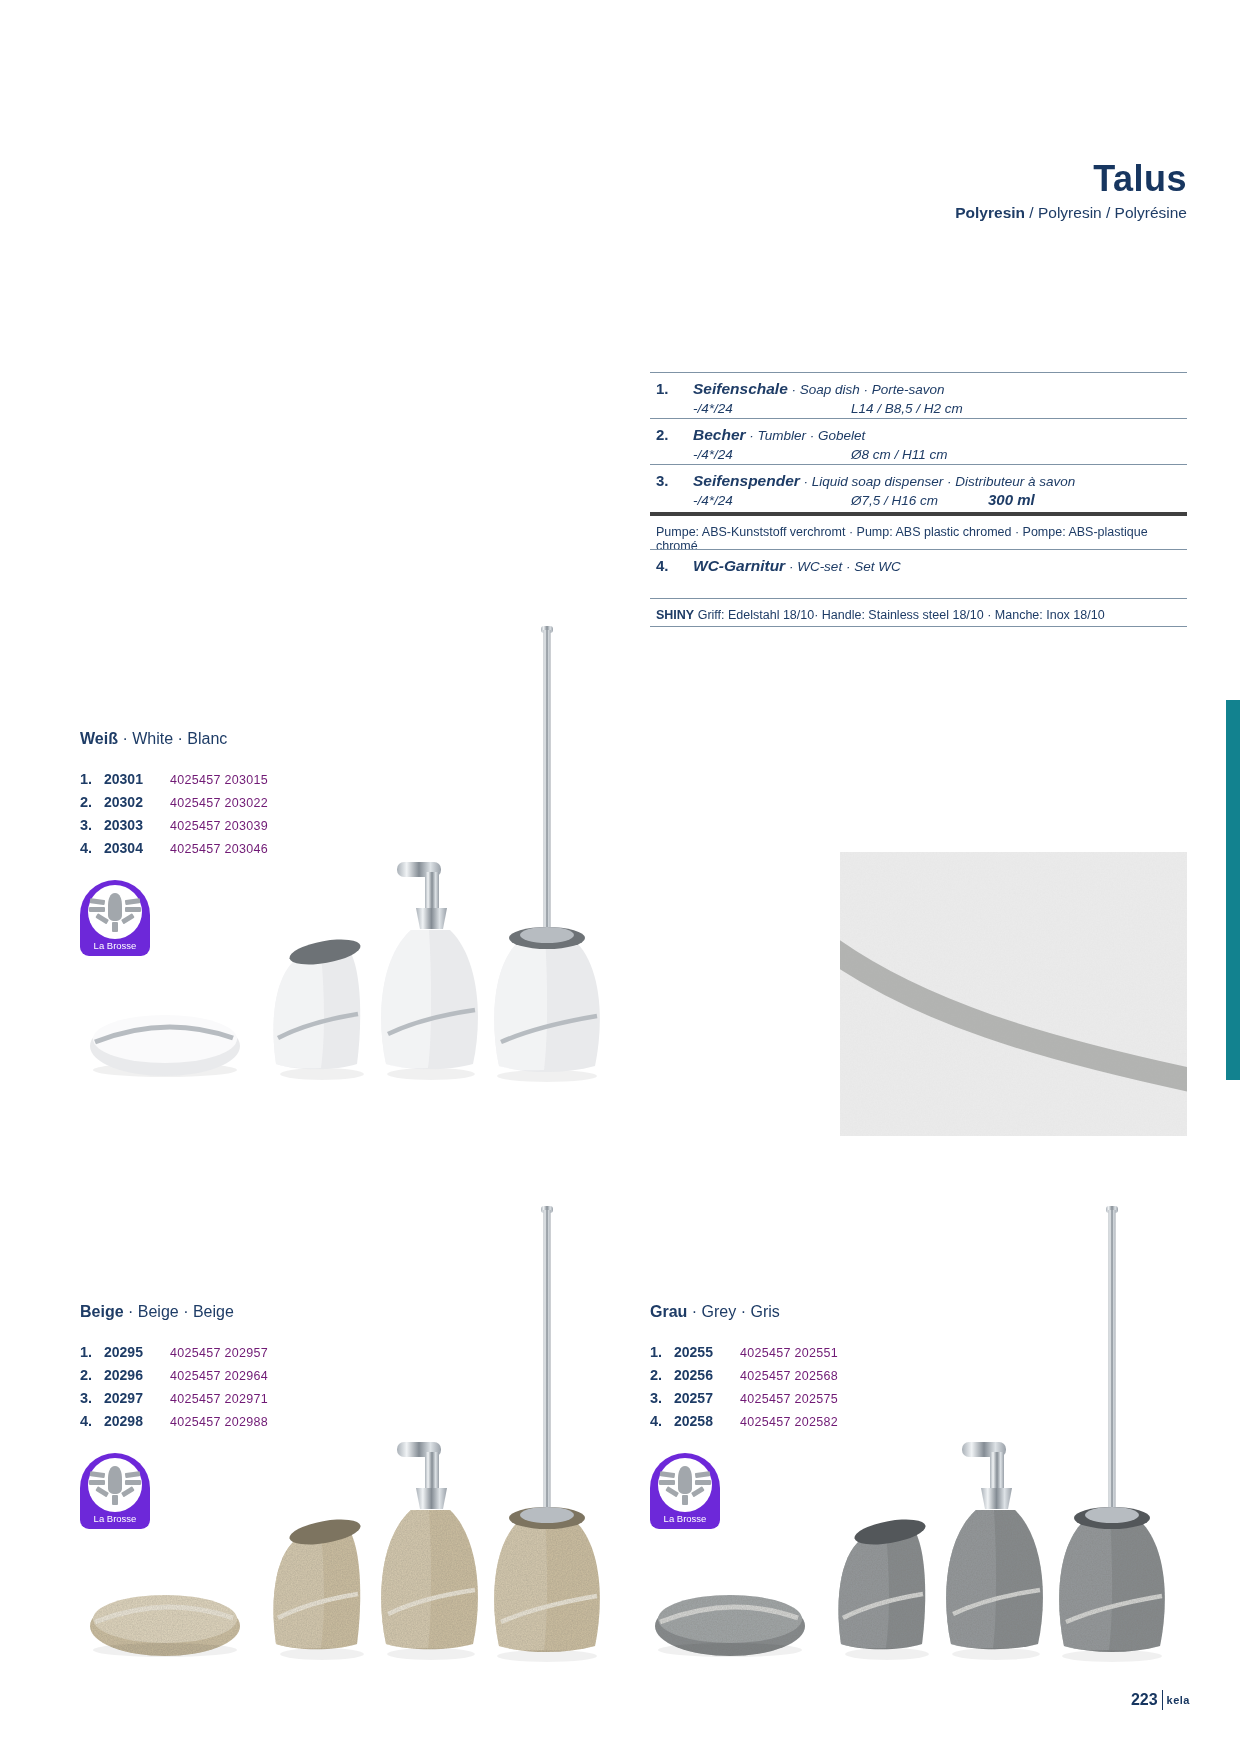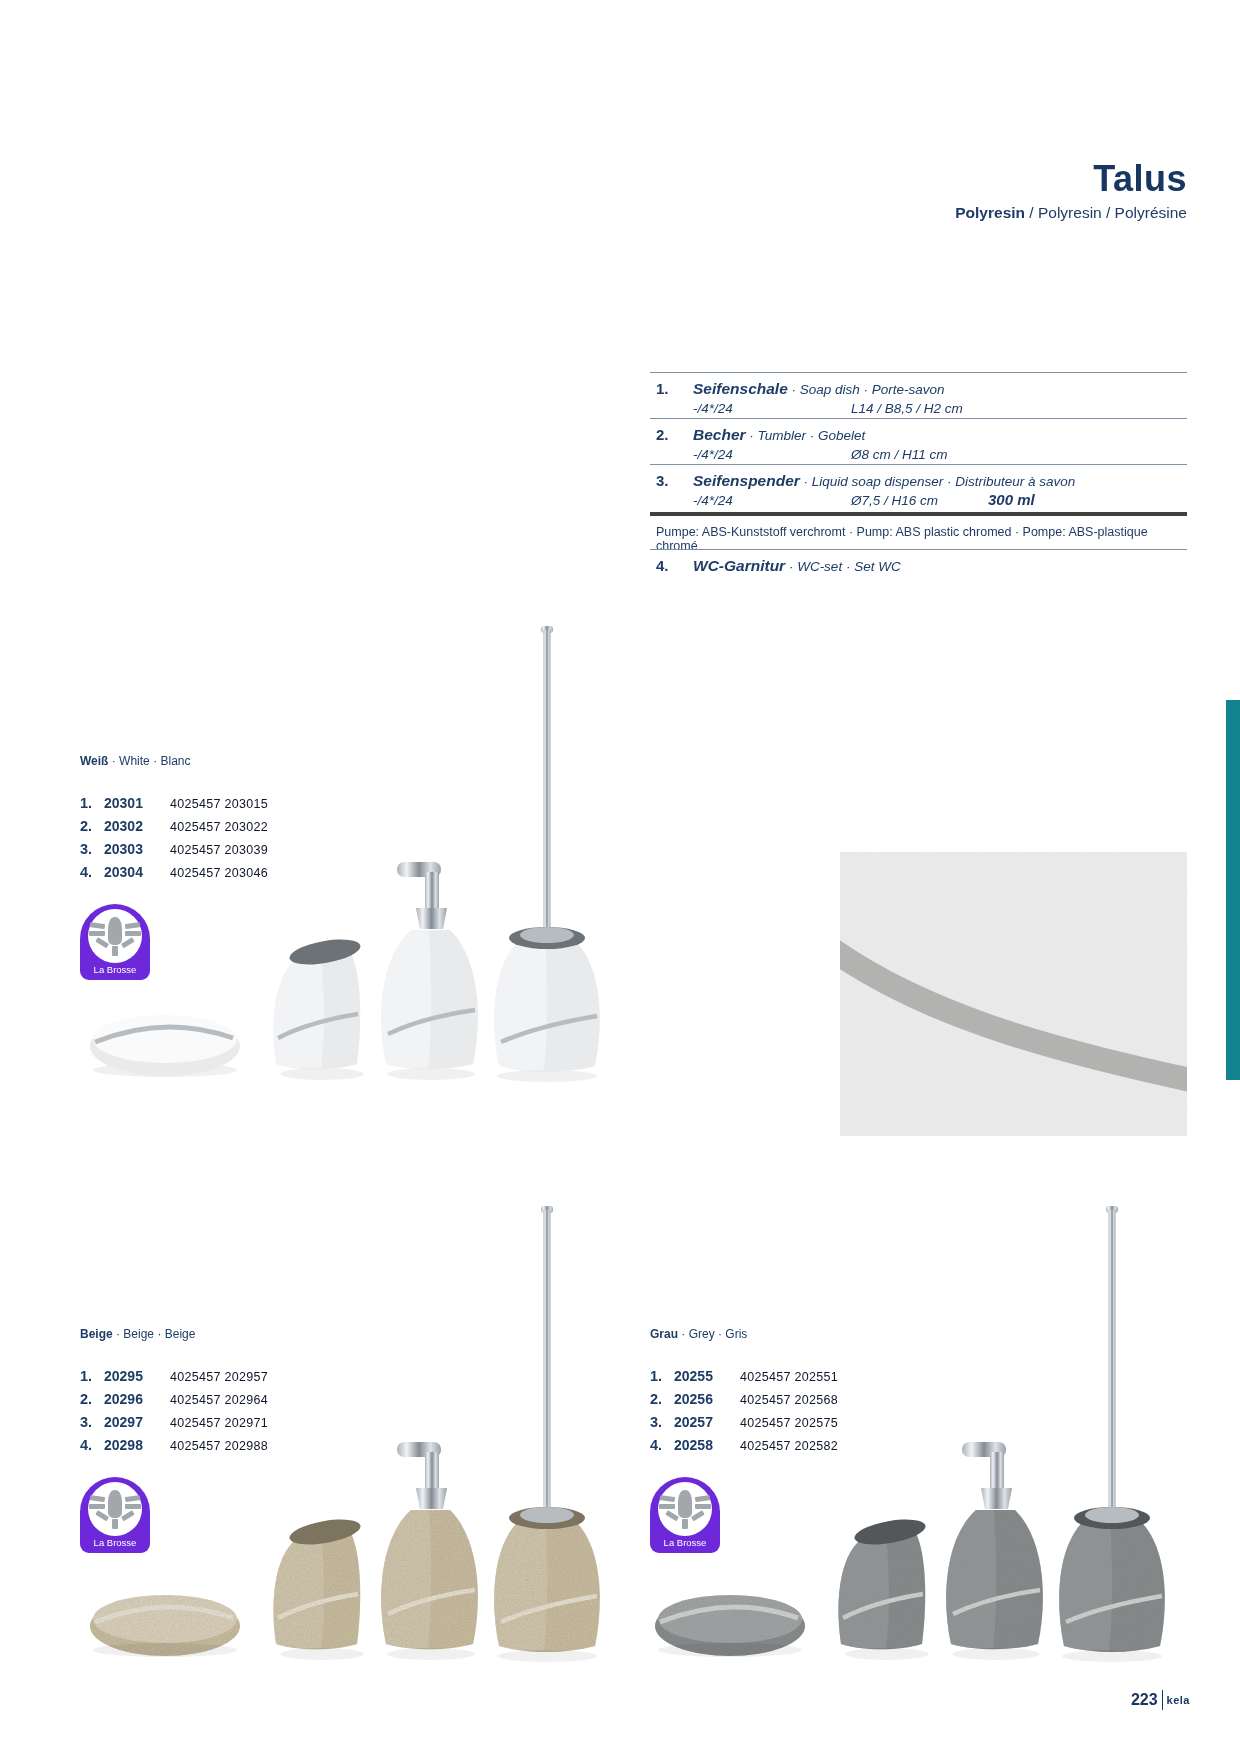--- a/index.html
+++ b/index.html
@@ -152,6 +152,7 @@
         </div>
     </div>
 
+    <div class="note note-shiny trow last" style="border-top:1px solid #7f93a6;"><span class="b">SHINY</span><span> Griff: Edelstahl 18/10· Handle: Stainless steel 18/10 · Manche: Inox 18/10</span></div>
   </div>
 
   <div class="csection sec-white">

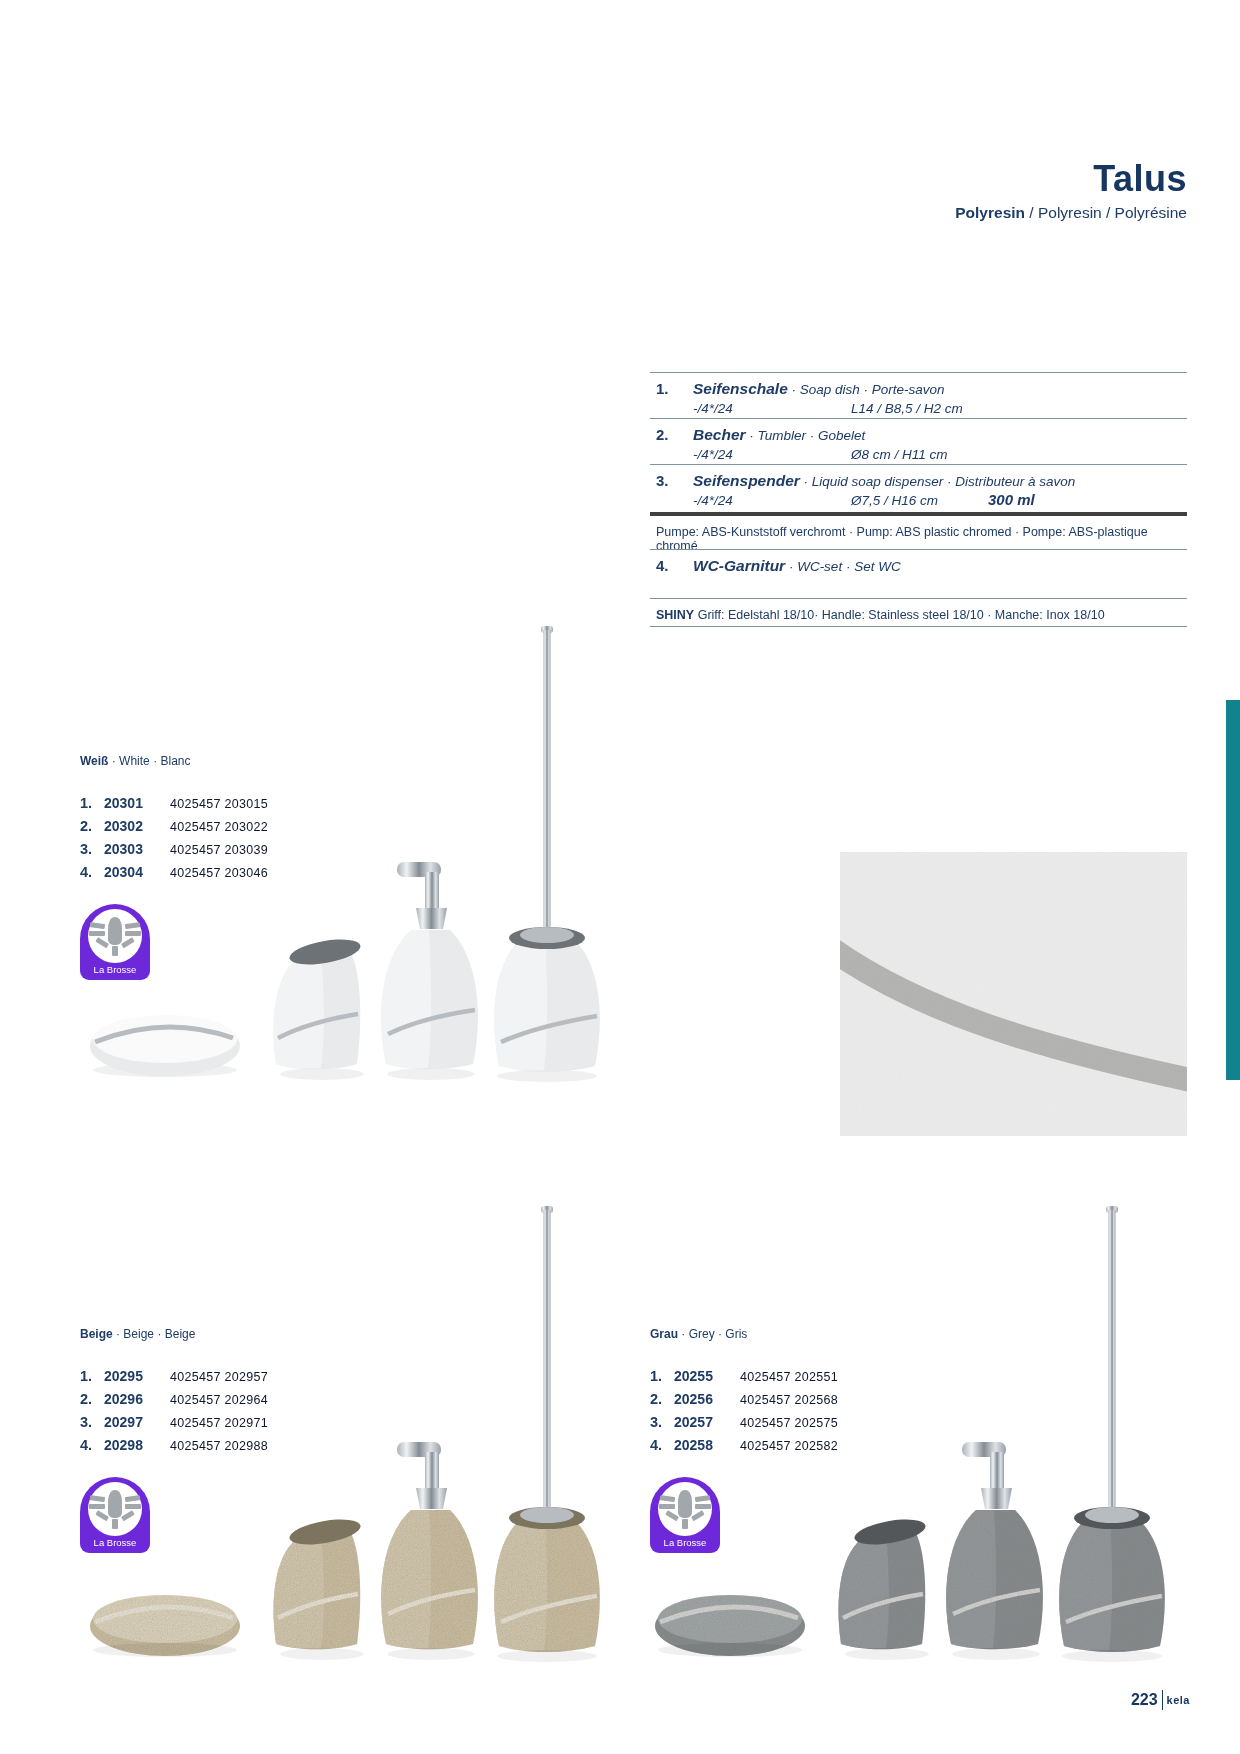--- a/index.html
+++ b/index.html
@@ -43,7 +43,7 @@
   .sec-white{left:80px;top:730px;}
   .sec-beige{left:80px;top:1303px;}
   .sec-grey{left:650px;top:1303px;}
-  .chead{font-size:12px;height:24px;color:#1e3c66;margin-top:24px;}
+  .chead{font-size:16px;height:24px;color:#1e3c66;}
   .chead .b{font-weight:700;}
   .citems{margin-top:16px;}
   .citem{height:23px;white-space:nowrap;}

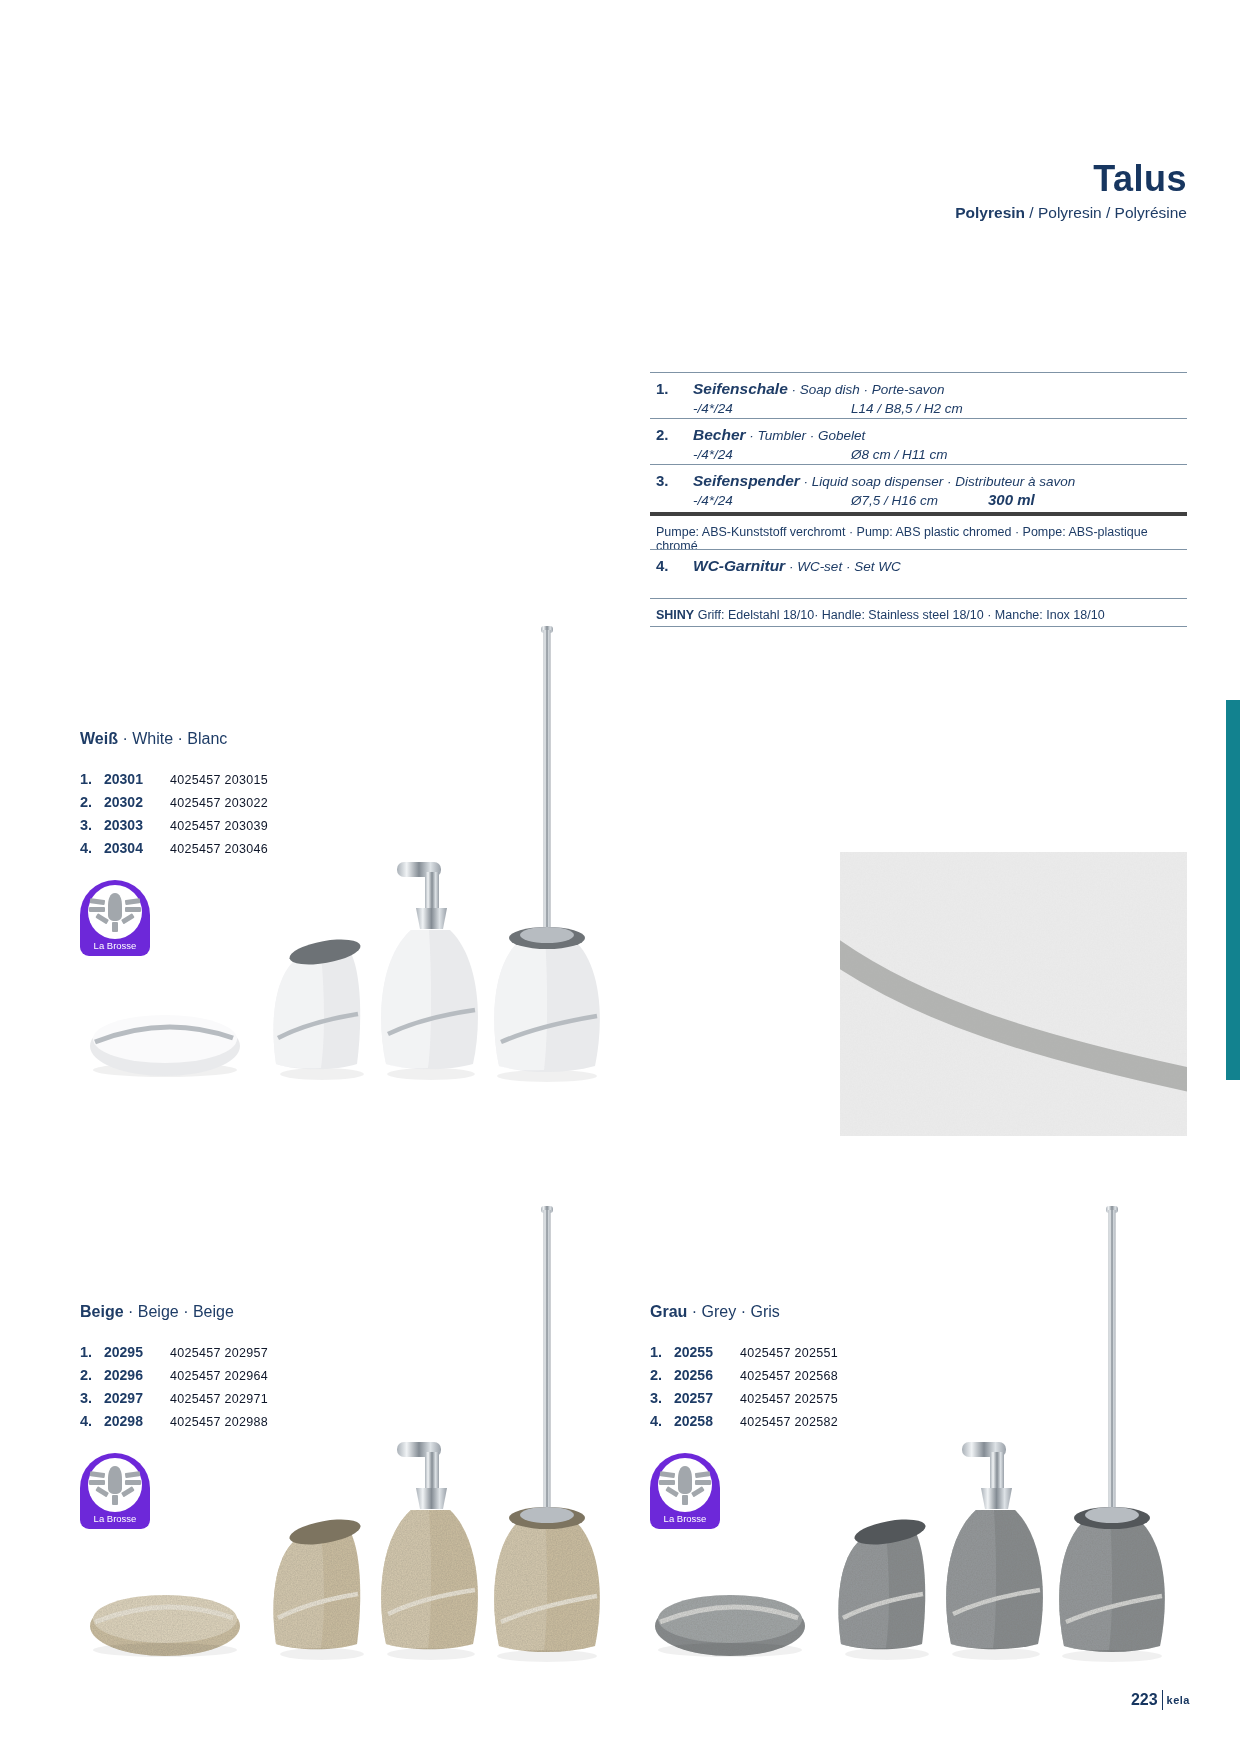--- a/index.html
+++ b/index.html
@@ -49,7 +49,7 @@
   .citem{height:23px;white-space:nowrap;}
   .cnum{display:inline-block;width:24px;font-weight:700;font-size:14.5px;}
   .cart{display:inline-block;width:66px;font-weight:700;font-size:14px;}
-  .cean{font-size:12.5px;color:#0f172a;letter-spacing:.3px;}
+  .cean{font-size:12.5px;color:#701a75;letter-spacing:.3px;}
 
   
   .badge{position:relative;margin-top:18px;width:70px;height:76px;background:#6d28d9;

